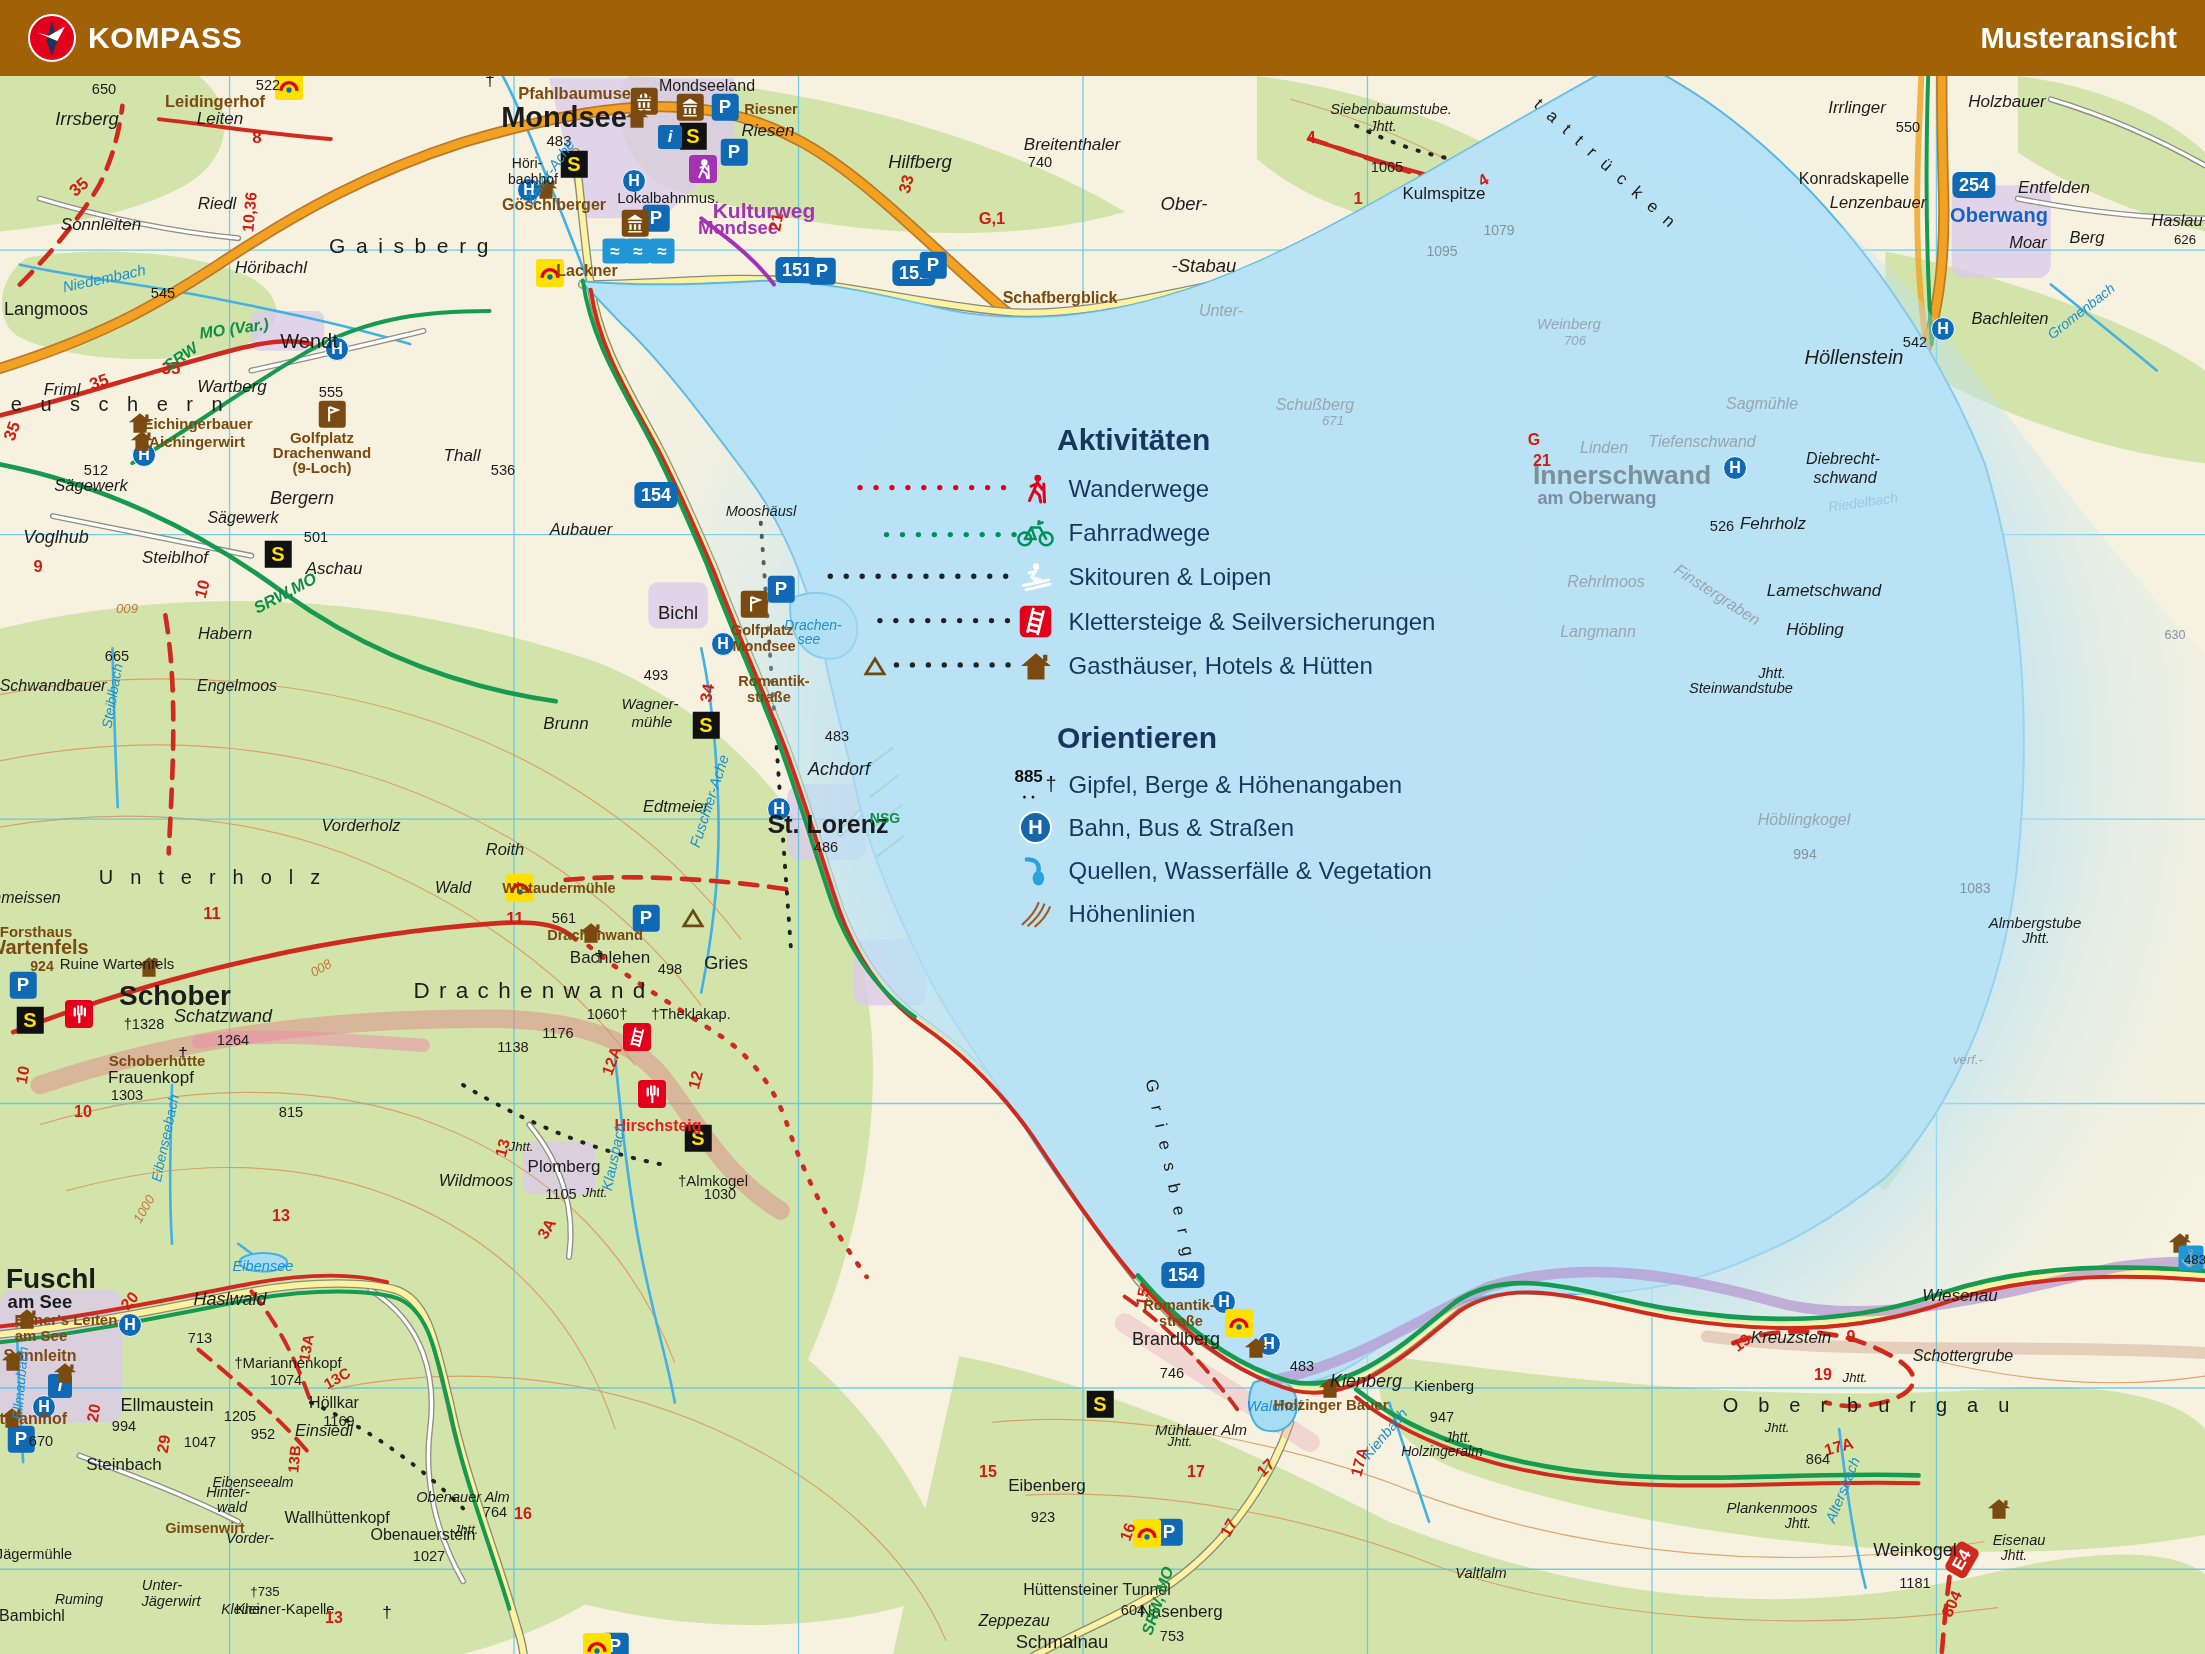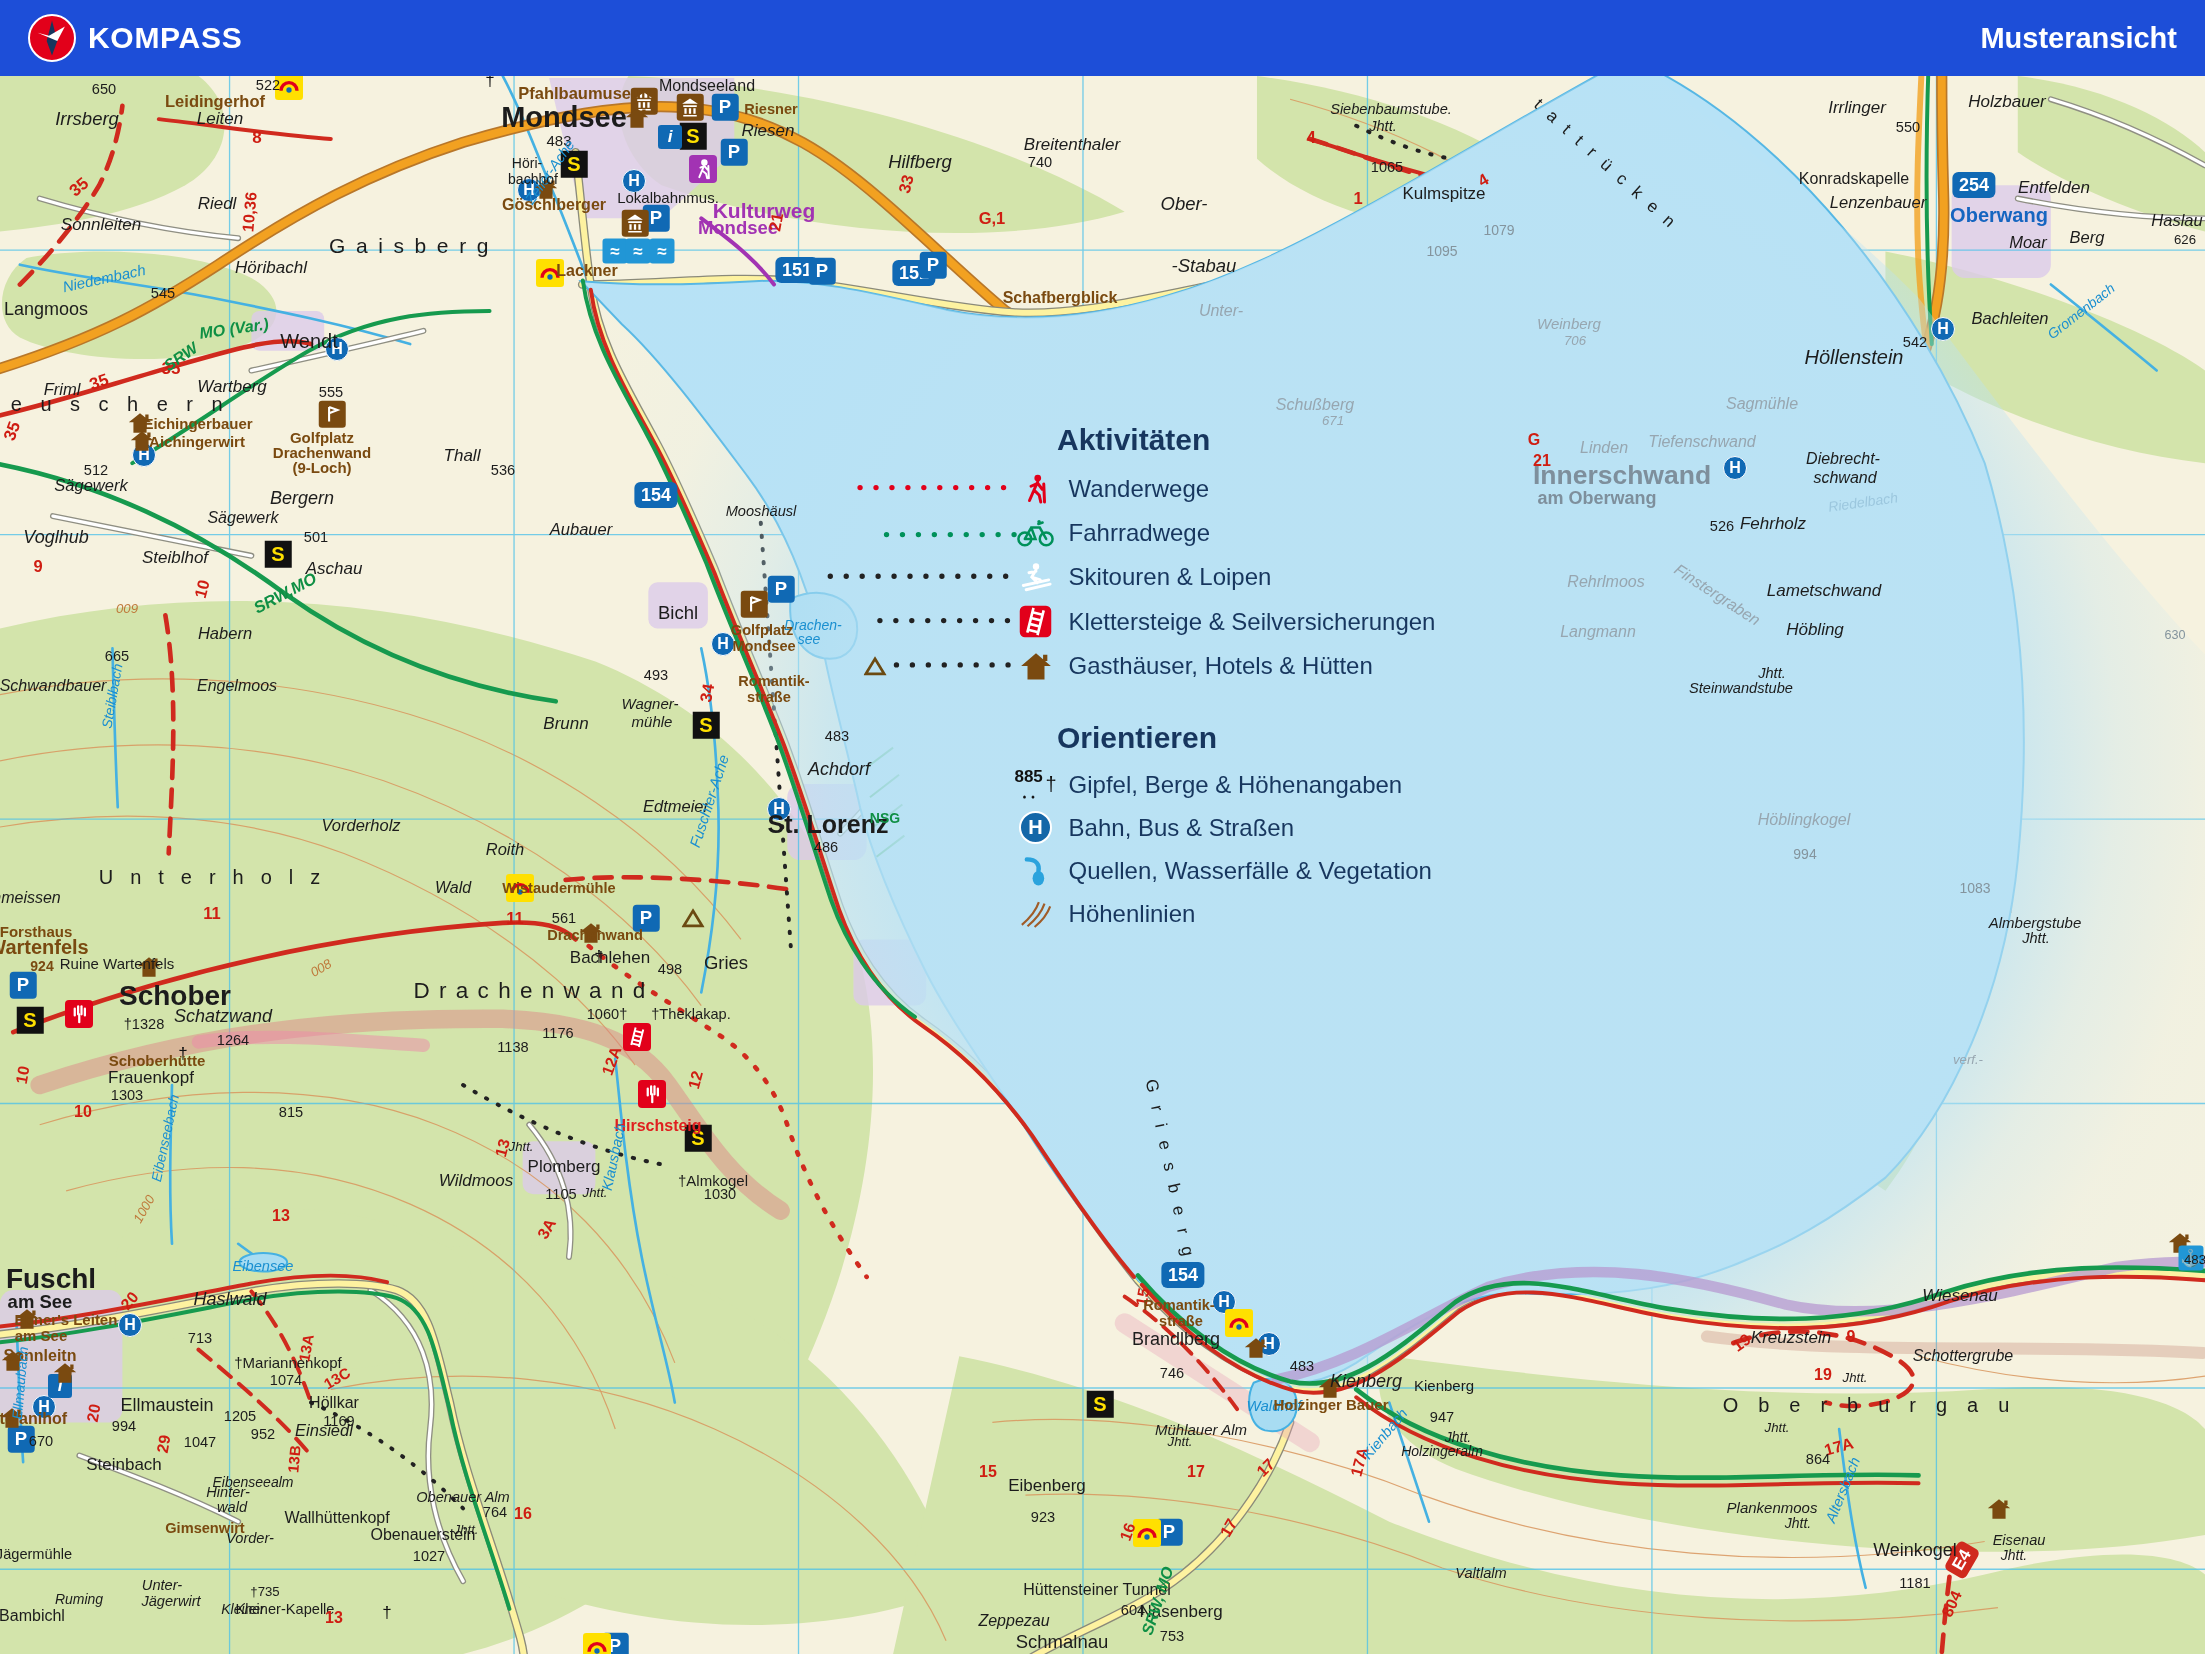--- a/index.html
+++ b/index.html
@@ -5,7 +5,7 @@
   html,body{margin:0;padding:0;background:#222;}
   #stage{position:relative;width:2205px;height:1654px;overflow:hidden;background:#f6f2df;font-family:"Liberation Sans",sans-serif;}
   
-  #topbar{position:absolute;left:0;top:0;width:100%;height:76px;background:#1d4ed8;z-index:60;display:flex;align-items:center;justify-content:space-between;padding:0 28px;box-sizing:border-box;}
+  #topbar{position:absolute;left:0;top:0;width:100%;height:76px;background:#a16207;z-index:60;display:flex;align-items:center;justify-content:space-between;padding:0 28px;box-sizing:border-box;}
   #brand{display:flex;align-items:center;gap:12px;}
   #logo{width:44px;height:44px;border-radius:50%;background:#e2001a;border:2.6px solid #fff;position:relative;}
   #logo svg{position:absolute;inset:0;}

